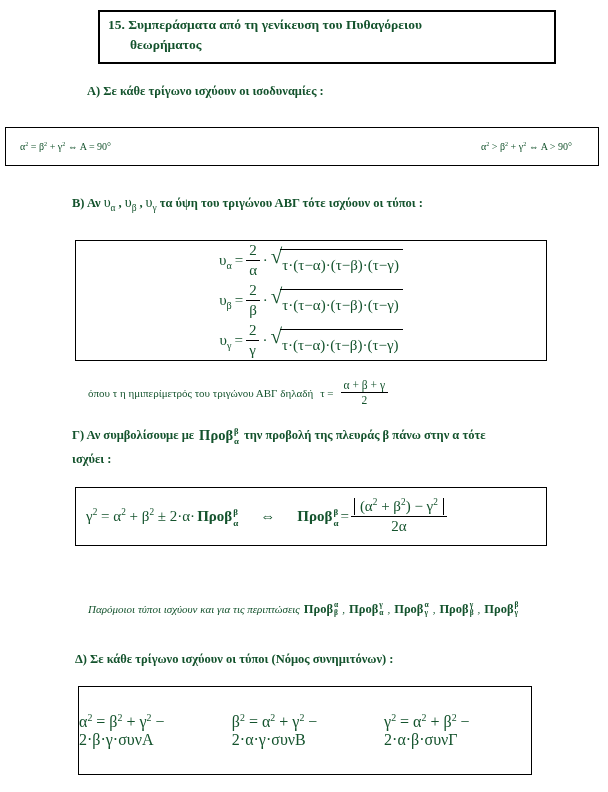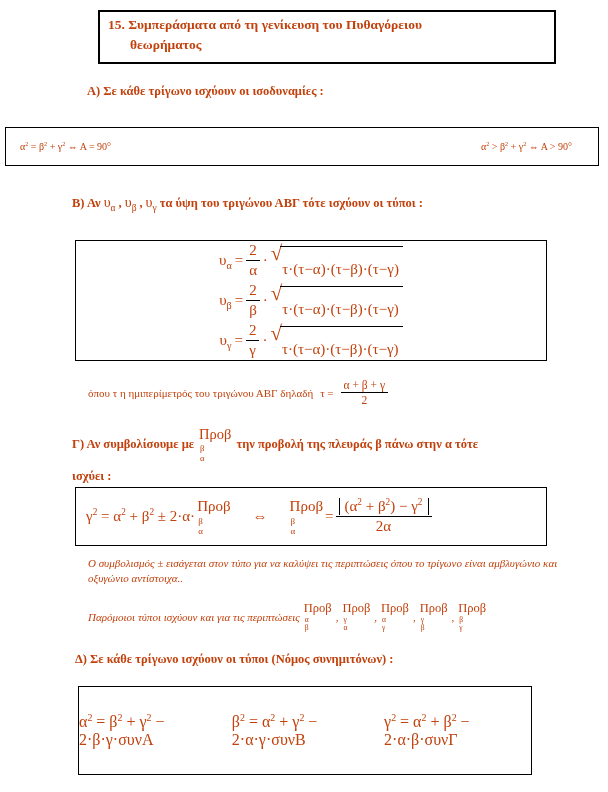--- a/index.html
+++ b/index.html
@@ -3,7 +3,7 @@
 <meta charset="utf-8">
 <style>
   html,body{margin:0;padding:0;background:#fff;}
-  .page{position:relative;width:608px;height:792px;background:#ffffff;color:#c2410c;
+  .page{position:relative;width:608px;height:792px;background:#ffffff;color:#14532d;
         font-family:"Liberation Serif",serif;overflow:hidden;}
 
   

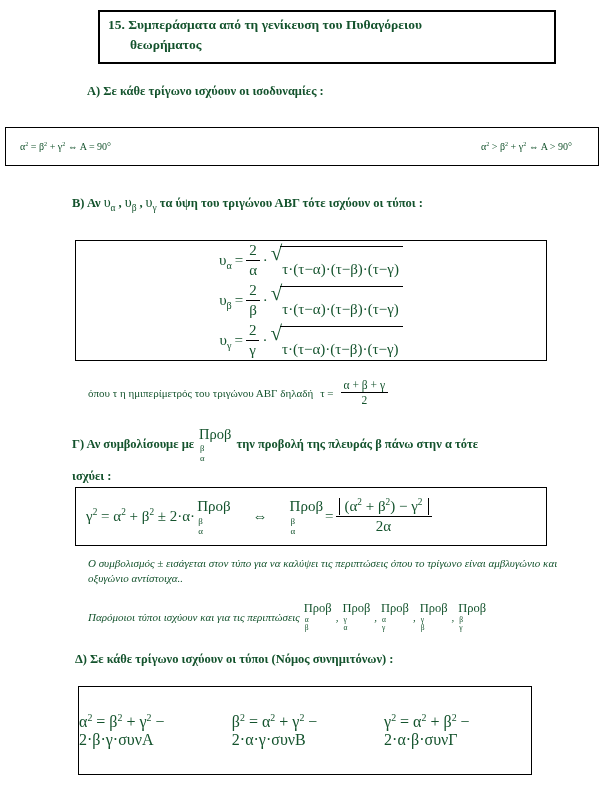--- a/index.html
+++ b/index.html
@@ -29,7 +29,7 @@
   .frac .den{display:block;border-top:1px solid #000;padding-top:1px;}
   .sqrt{display:inline-flex;align-items:flex-start;}
   .sqrt .sym{font-size:21px;line-height:19px;}
-  .sqrt .rad{border-top:1px solid #000;margin-left:-2px;margin-top:2px;padding:14px 4px 0 2px;}
+  .sqrt .rad{border-top:1px solid #000;margin-left:-2px;margin-top:2px;padding:7px 4px 0 2px;}
   .prob{display:inline-flex;font-style:normal;font-weight:normal;flex-direction:column;}
   .prob .ss{display:inline-flex;flex-direction:column;margin-left:1px;font-size:0.6em;
             line-height:1.12;transform:translateY(0.06em);}

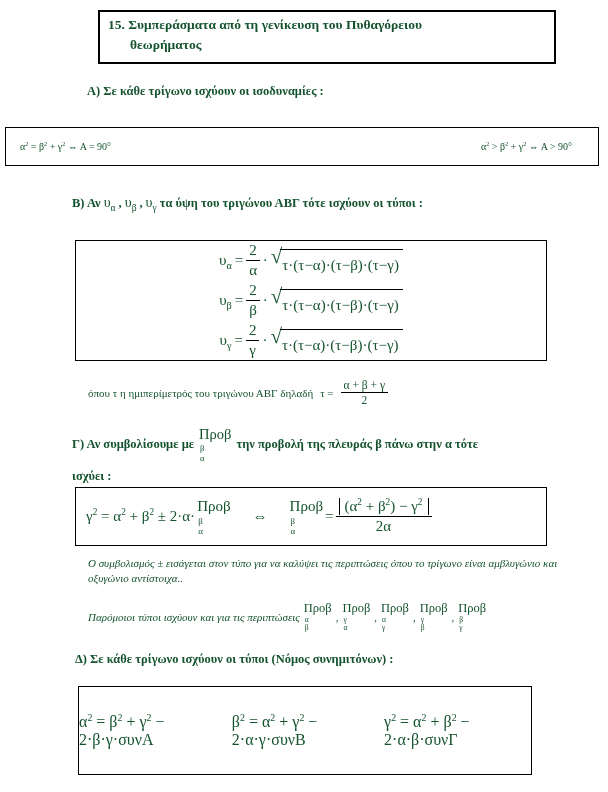--- a/index.html
+++ b/index.html
@@ -30,7 +30,7 @@
   .sqrt{display:inline-flex;align-items:flex-start;}
   .sqrt .sym{font-size:21px;line-height:19px;}
   .sqrt .rad{border-top:1px solid #000;margin-left:-2px;margin-top:2px;padding:7px 4px 0 2px;}
-  .prob{display:inline-flex;font-style:normal;font-weight:normal;flex-direction:column;}
+  .prob{display:inline-flex;align-items:center;font-style:normal;font-weight:bold;}
   .prob .ss{display:inline-flex;flex-direction:column;margin-left:1px;font-size:0.6em;
             line-height:1.12;transform:translateY(0.06em);}
 

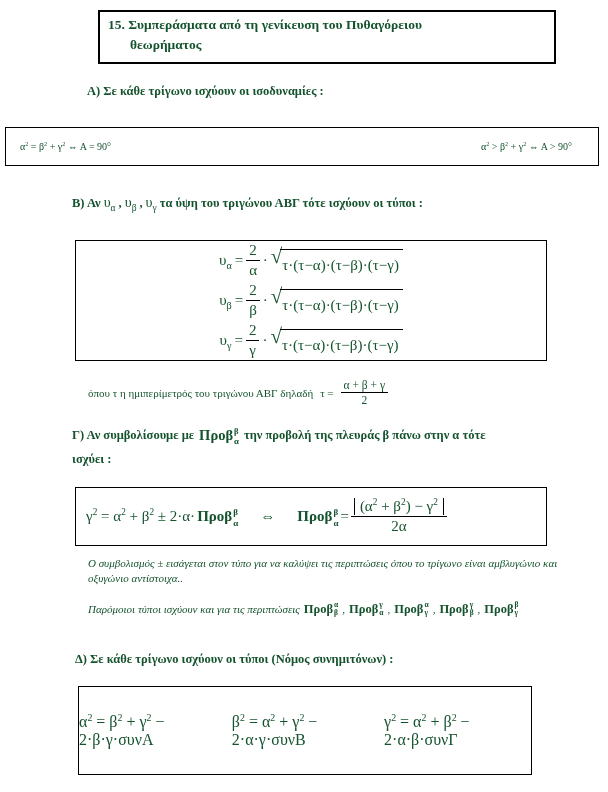--- a/index.html
+++ b/index.html
@@ -184,7 +184,6 @@
     </span>
   </div>
 
-  <div class="note1">Ο συμβολισμός ± εισάγεται στον τύπο για να καλύψει τις περιπτώσεις όπου το τρίγωνο είναι αμβλυγώνιο και οξυγώνιο αντίστοιχα..</div>
 
   <div class="note2">
     <span>Παρόμοιοι τύποι ισχύουν και για τις περιπτώσεις</span>

